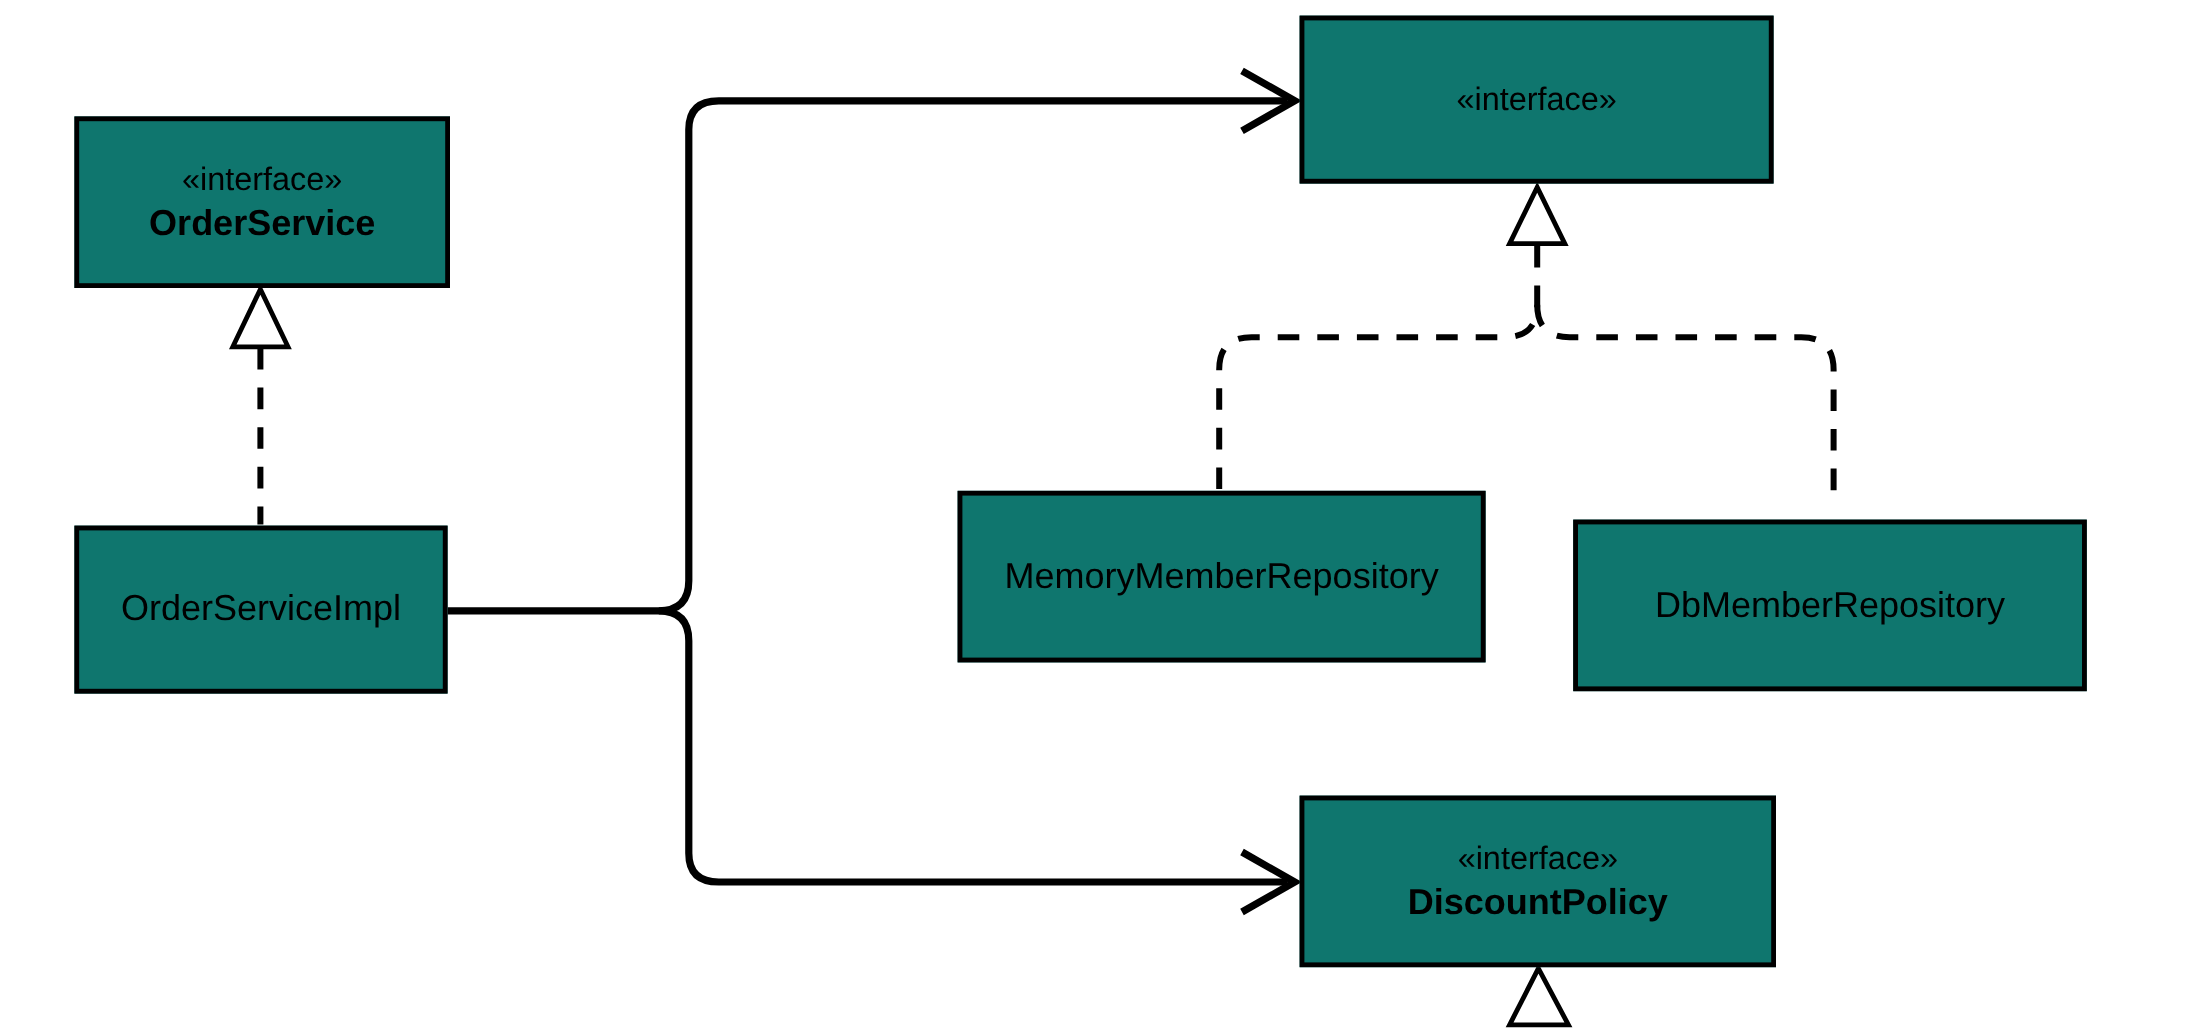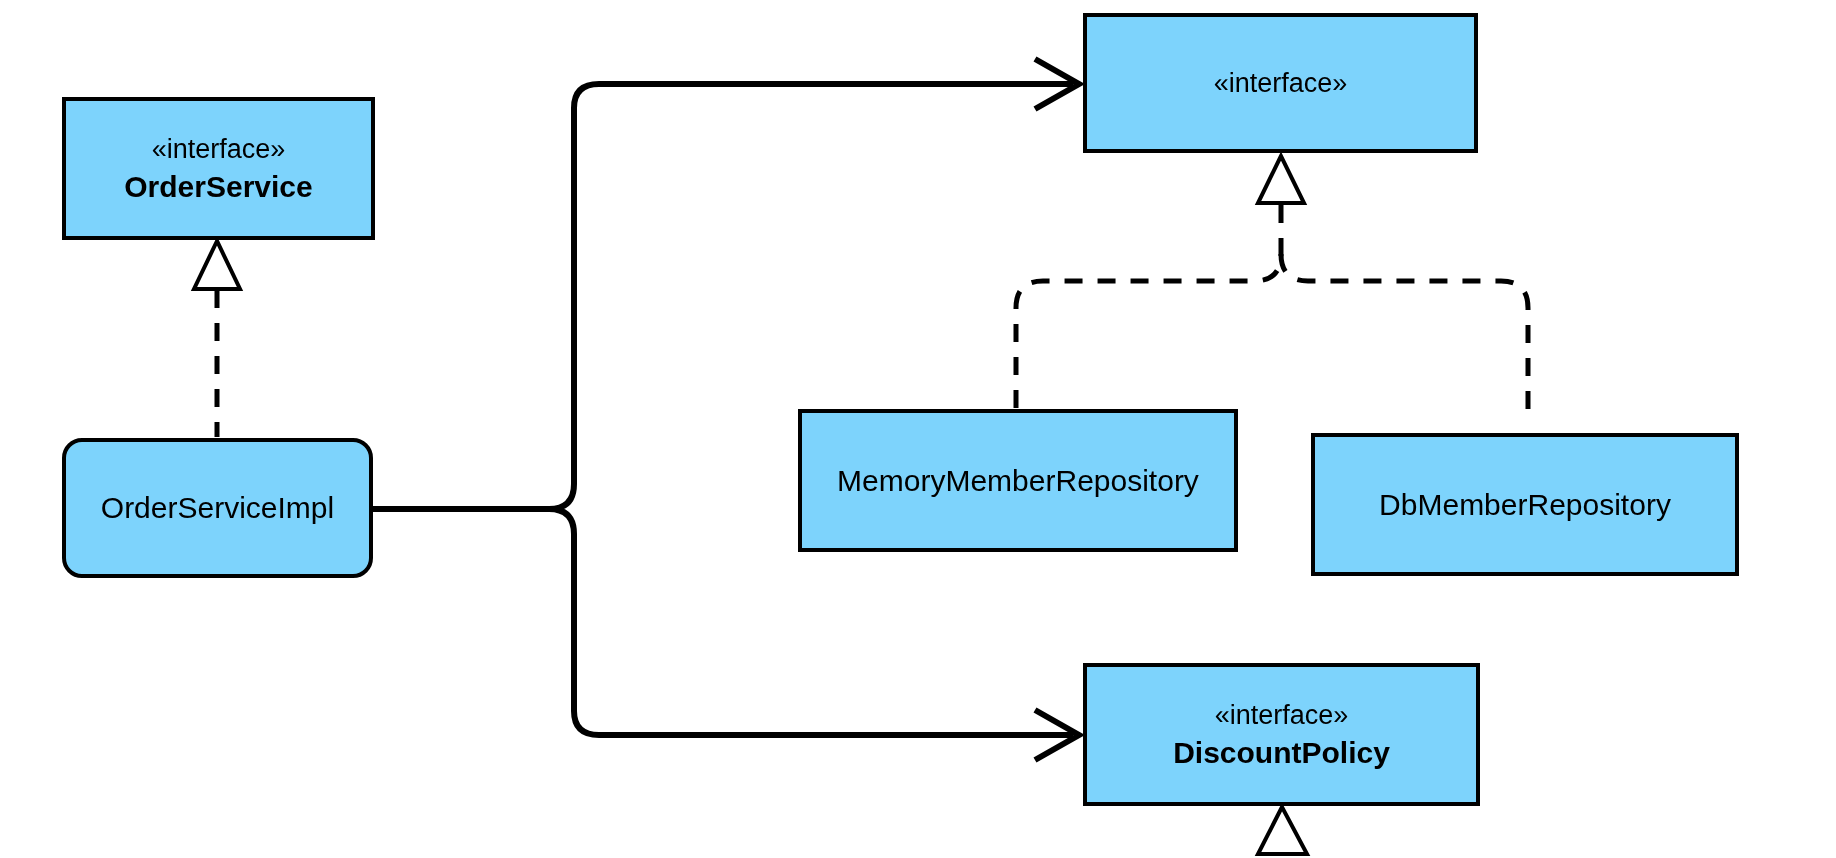--- a/index.html
+++ b/index.html
@@ -26,7 +26,7 @@
   .node {
     position: absolute;
     box-sizing: border-box;
-    background: #7dd3fc;
+    background: #0f766e;
     border: 4px solid #000000;
     display: flex;
     flex-direction: column;

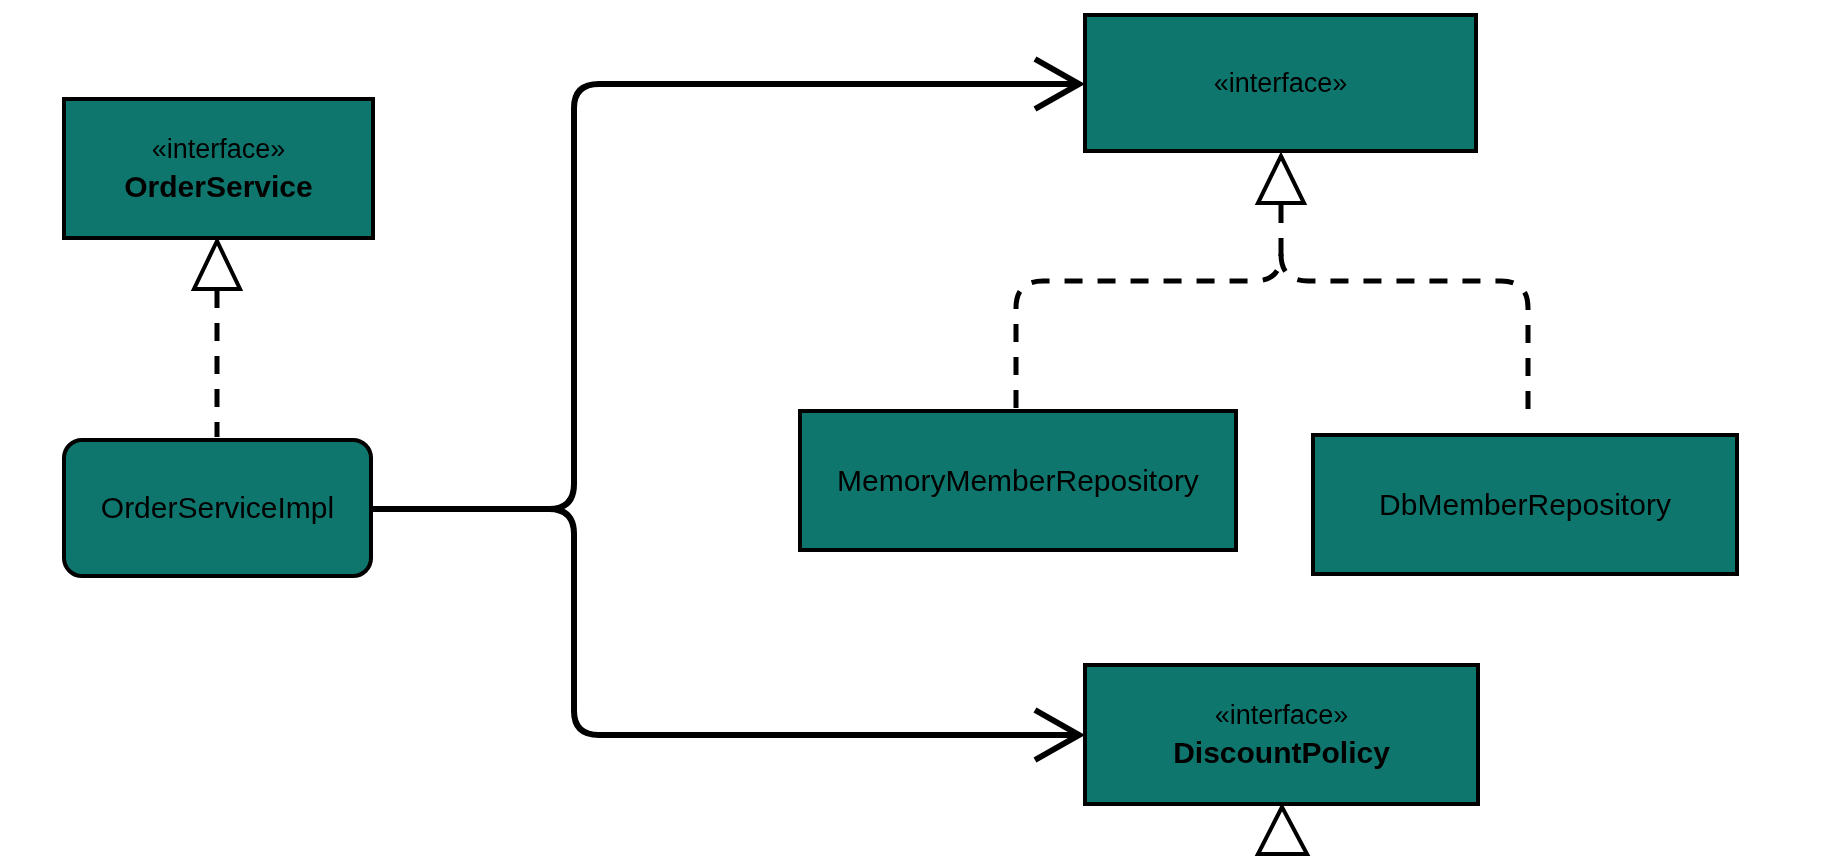--- a/index.html
+++ b/index.html
@@ -49,7 +49,7 @@
   }
   
   .n-order-service            { left: 62px;   top: 97px;  width: 313px; height: 143px; }
-  .n-order-service-impl       { left: 62px;   top: 438px; width: 311px; height: 140px; border-radius: 20px; }
+  .n-order-service-impl       { left: 62px;   top: 438px; width: 311px; height: 140px; }
   .n-member-repository        { left: 1083px; top: 13px;  width: 395px; height: 140px; }
   .n-memory-member-repository { left: 798px;  top: 409px; width: 440px; height: 143px; }
   .n-db-member-repository     { left: 1311px; top: 433px; width: 428px; height: 143px; }

